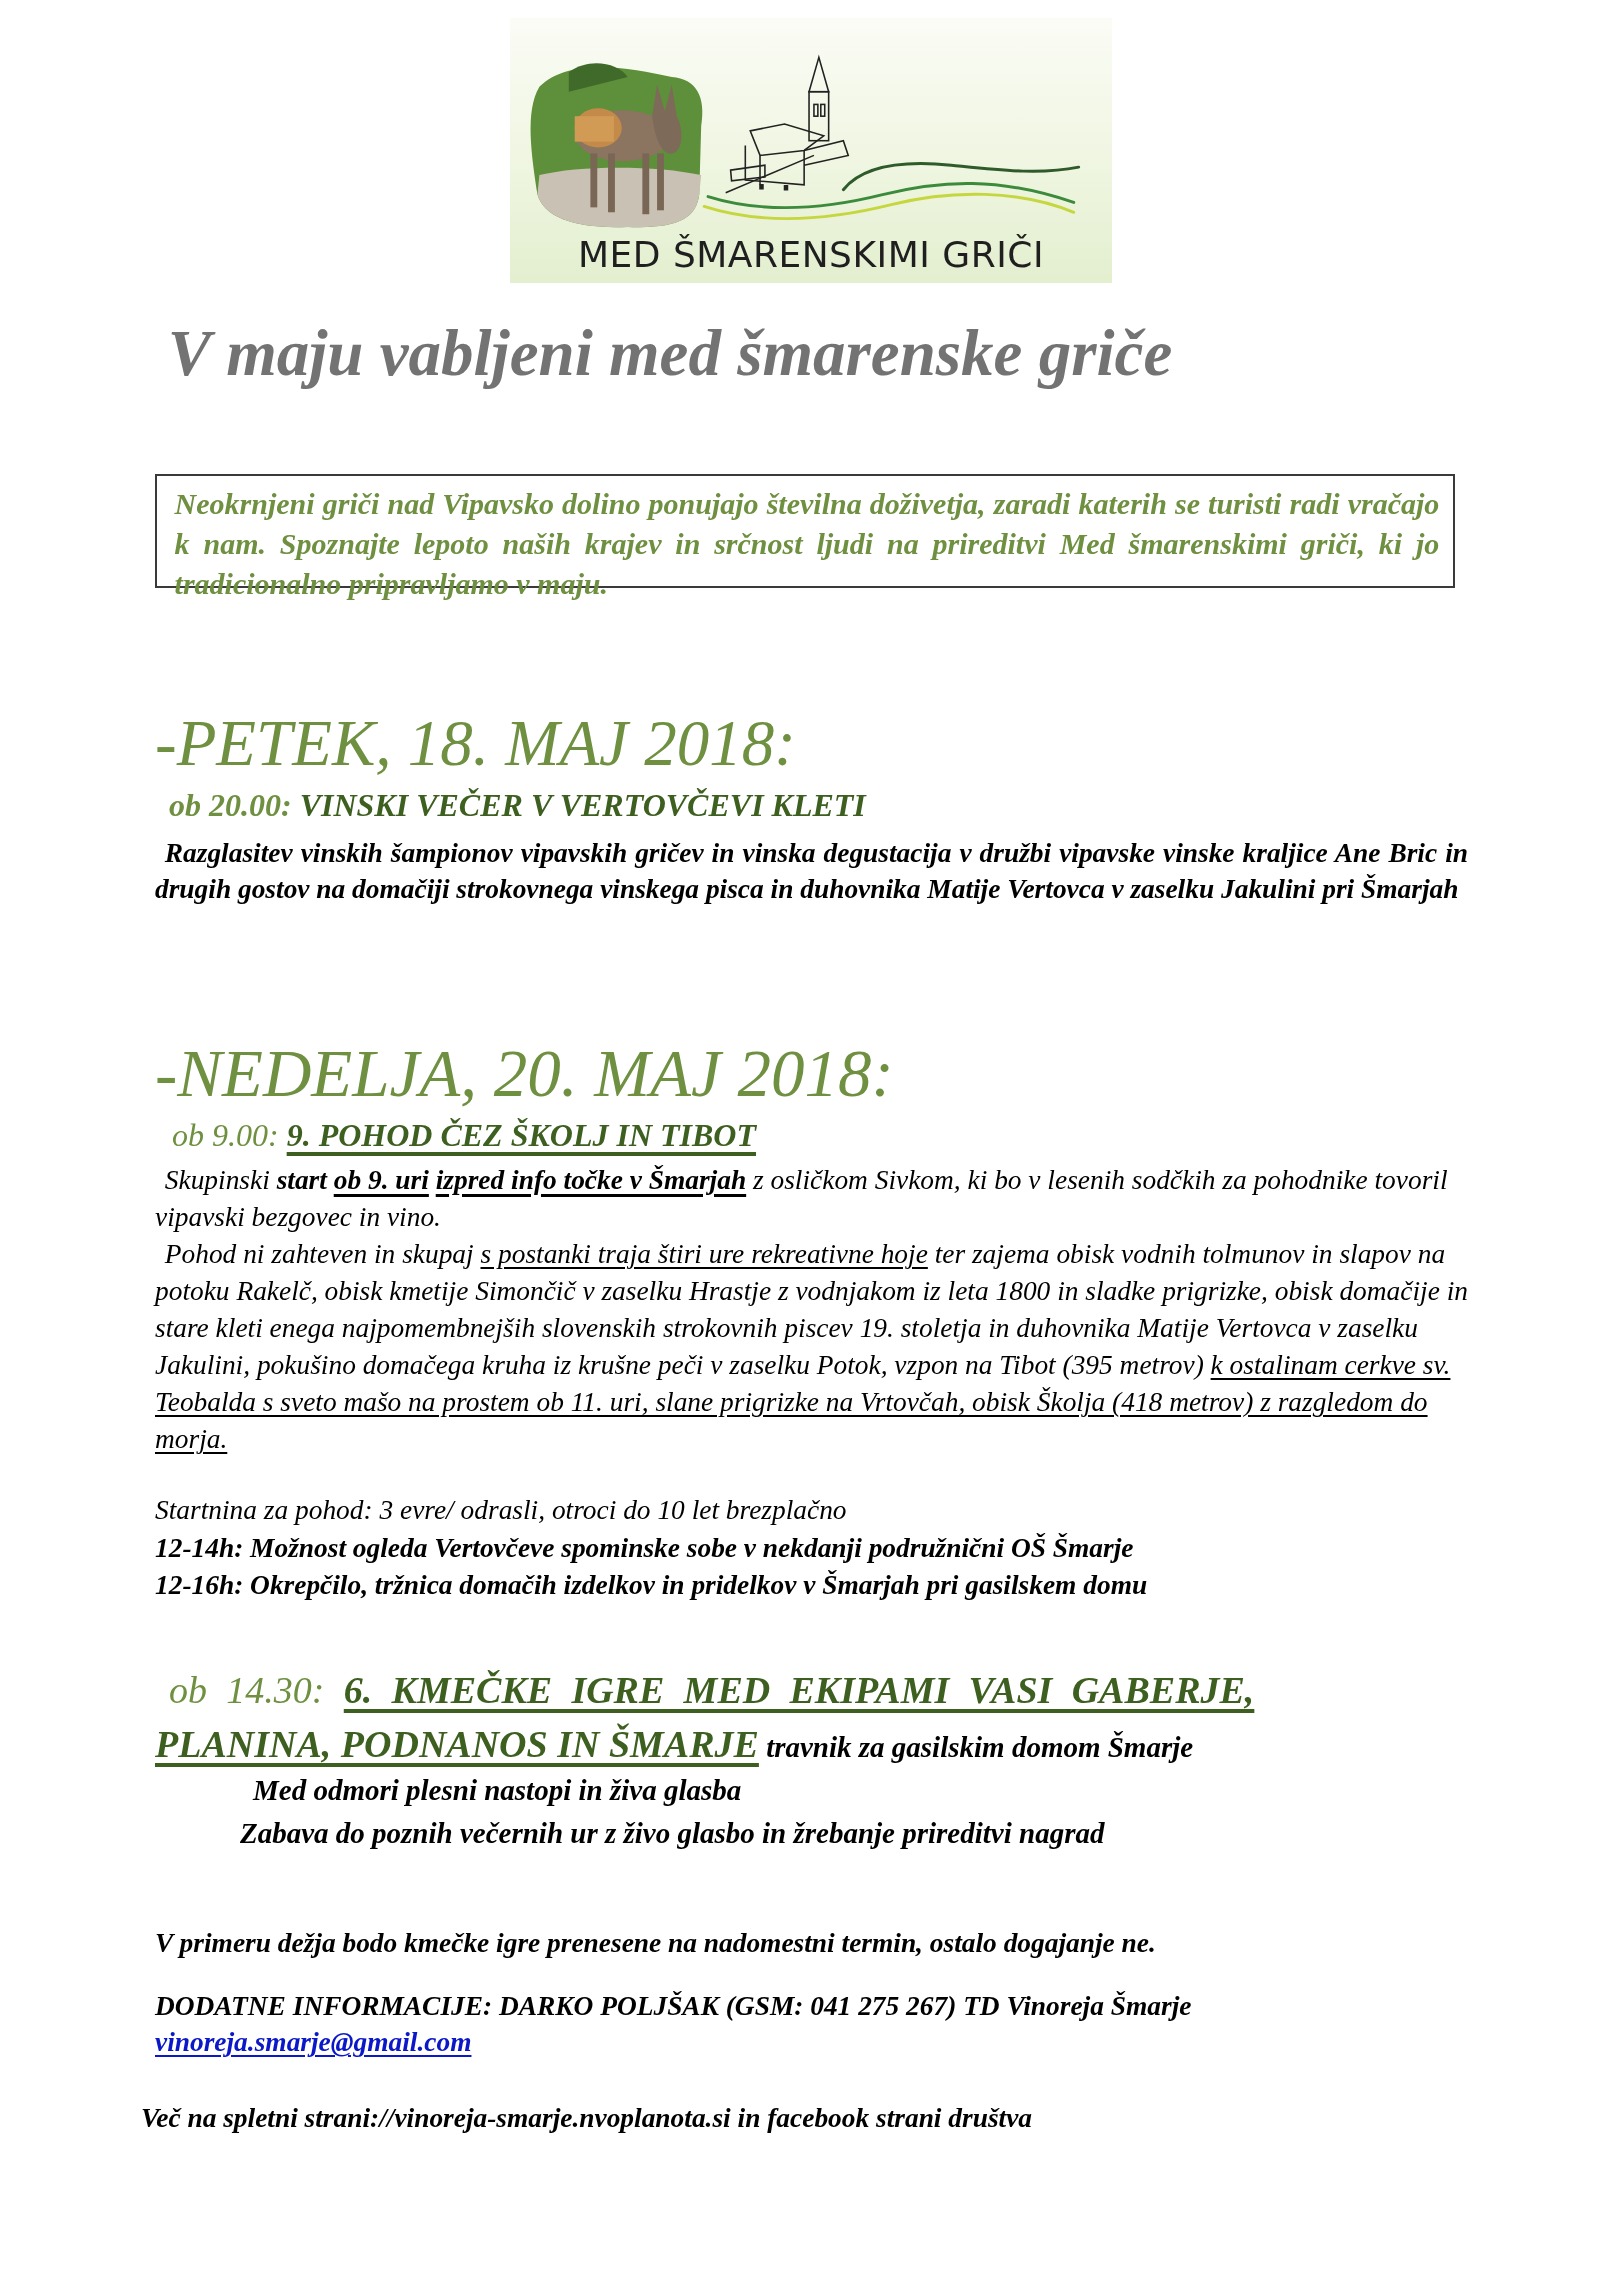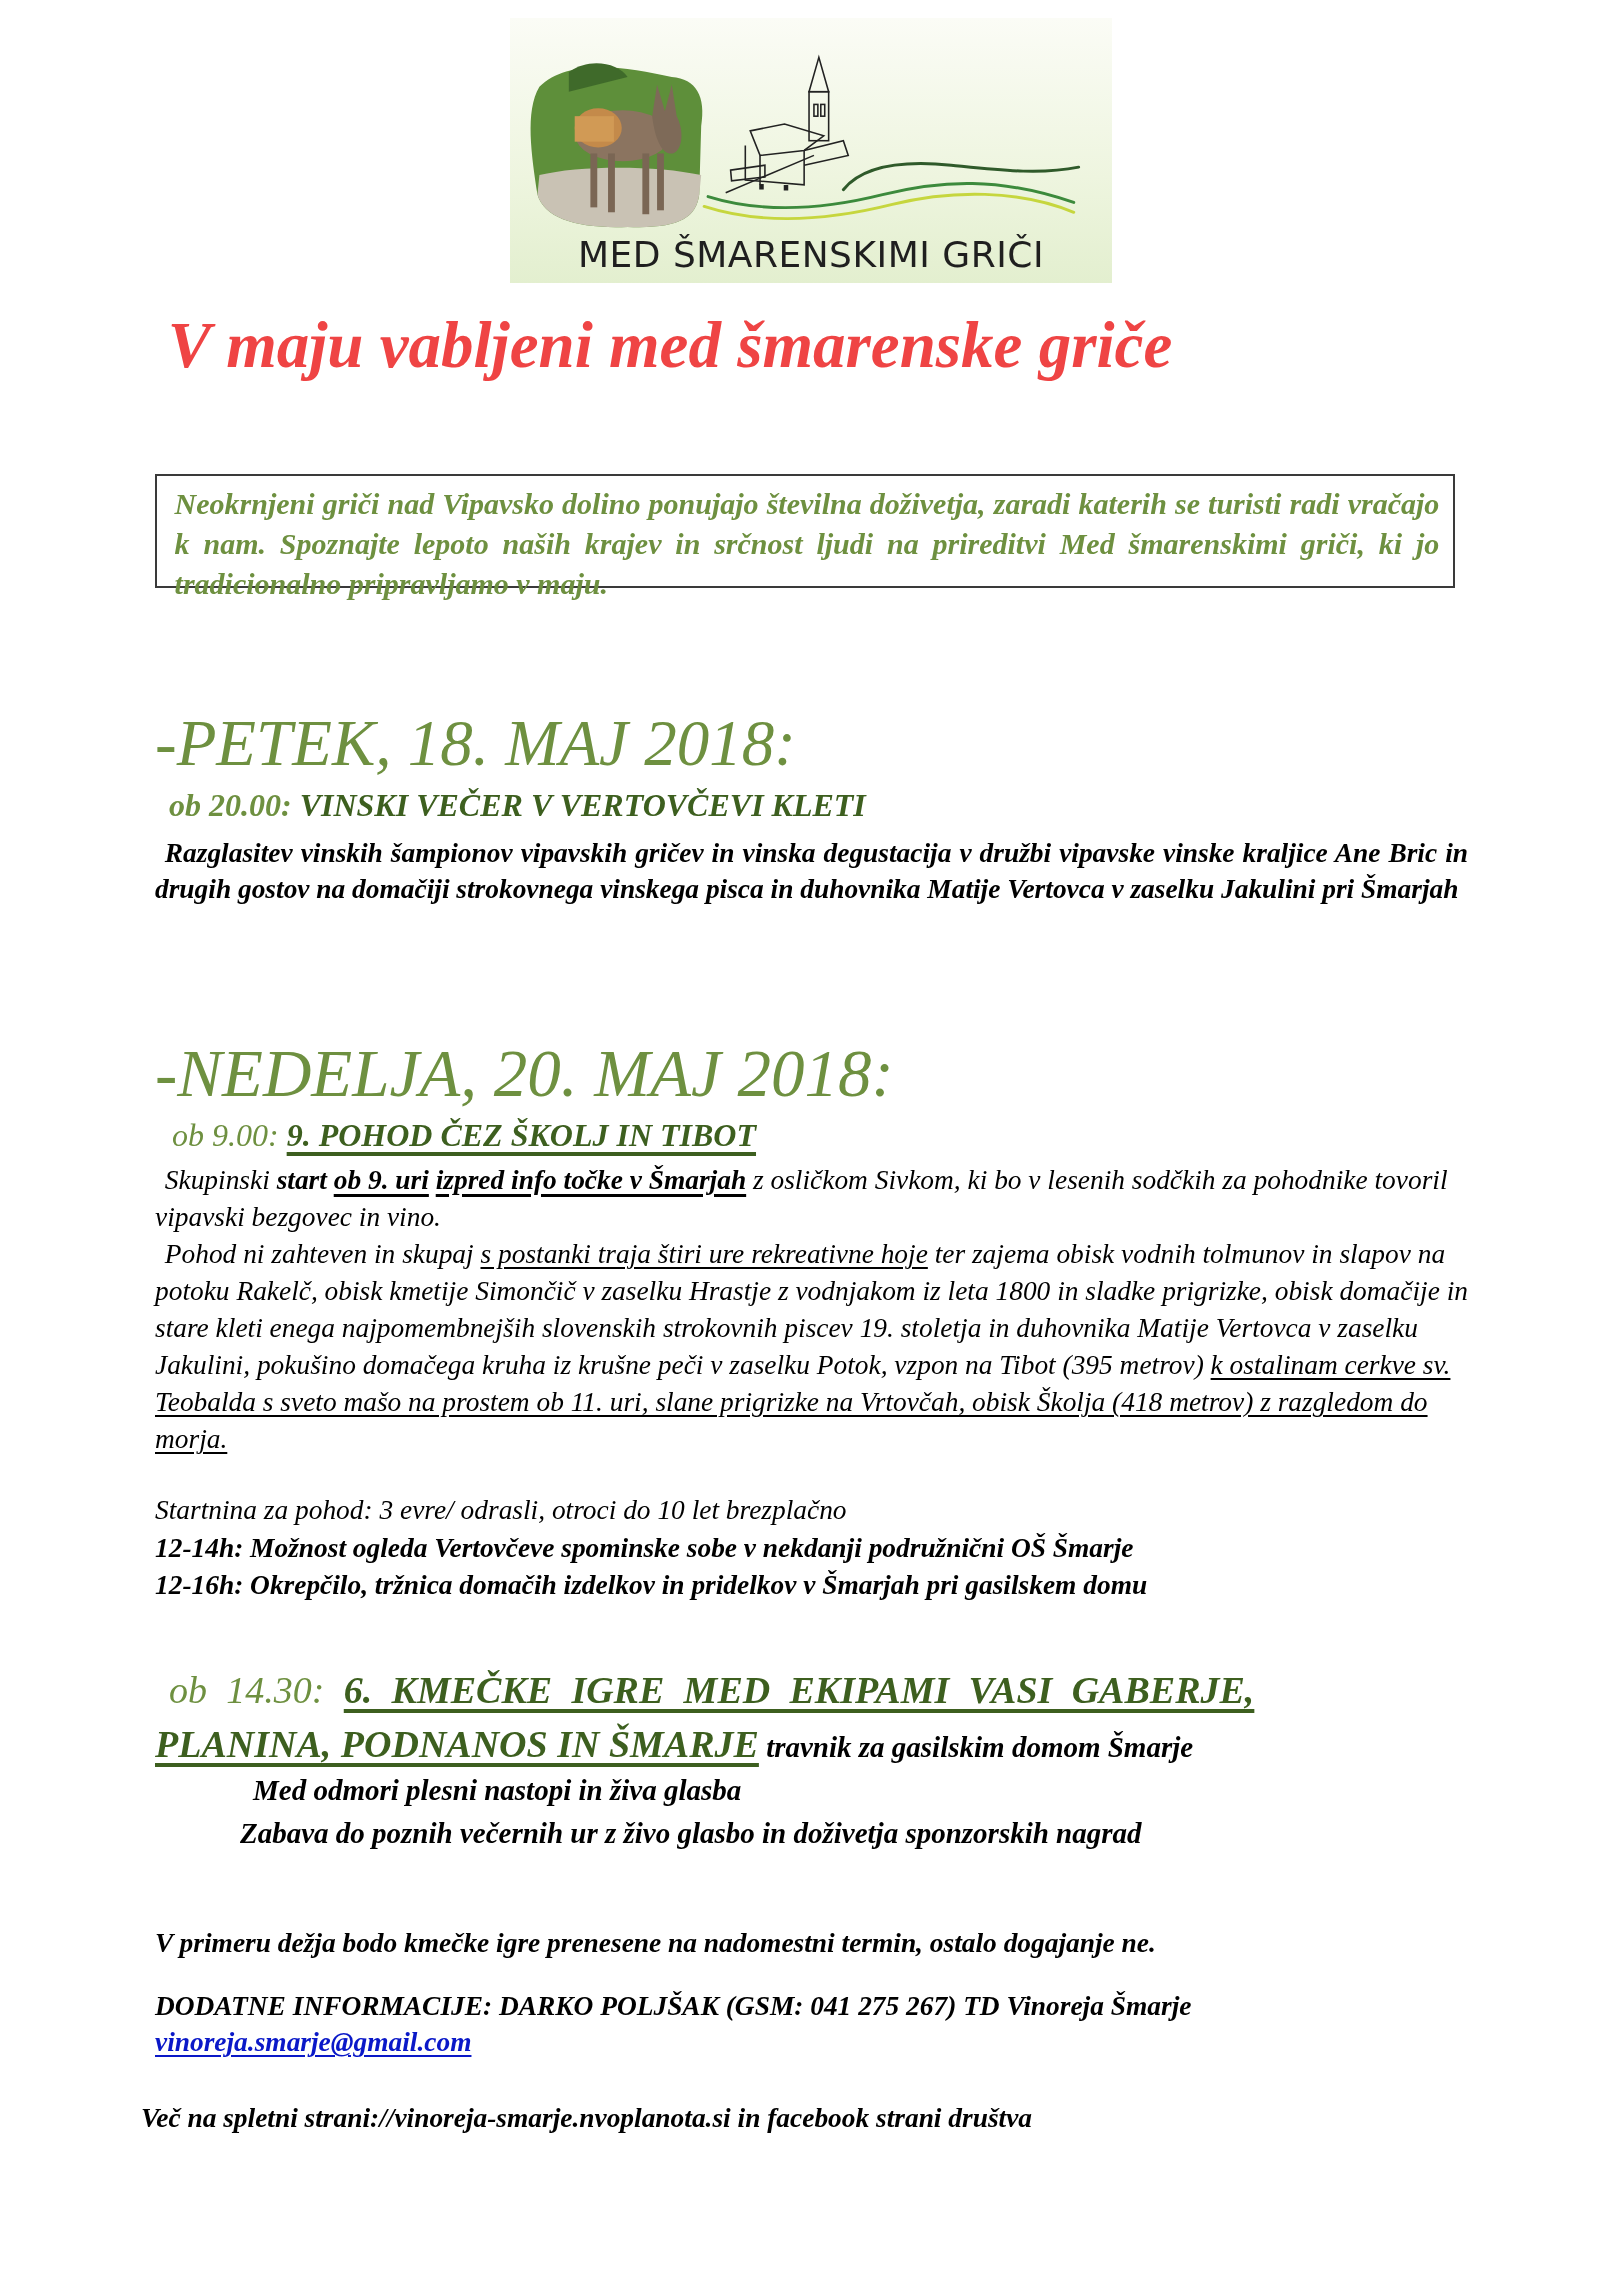--- a/index.html
+++ b/index.html
@@ -23,9 +23,9 @@
   }
   
   #title {
-    left: 0; width: 1340px; top: 308px; text-align: center;
+    left: 0; width: 1340px; top: 316px; text-align: center;
     font-style: italic; font-weight: bold; font-size: 65px;
-    color: #ef4444; white-space: nowrap;
+    color: #737373; white-space: nowrap;
   }
   
   #intro {

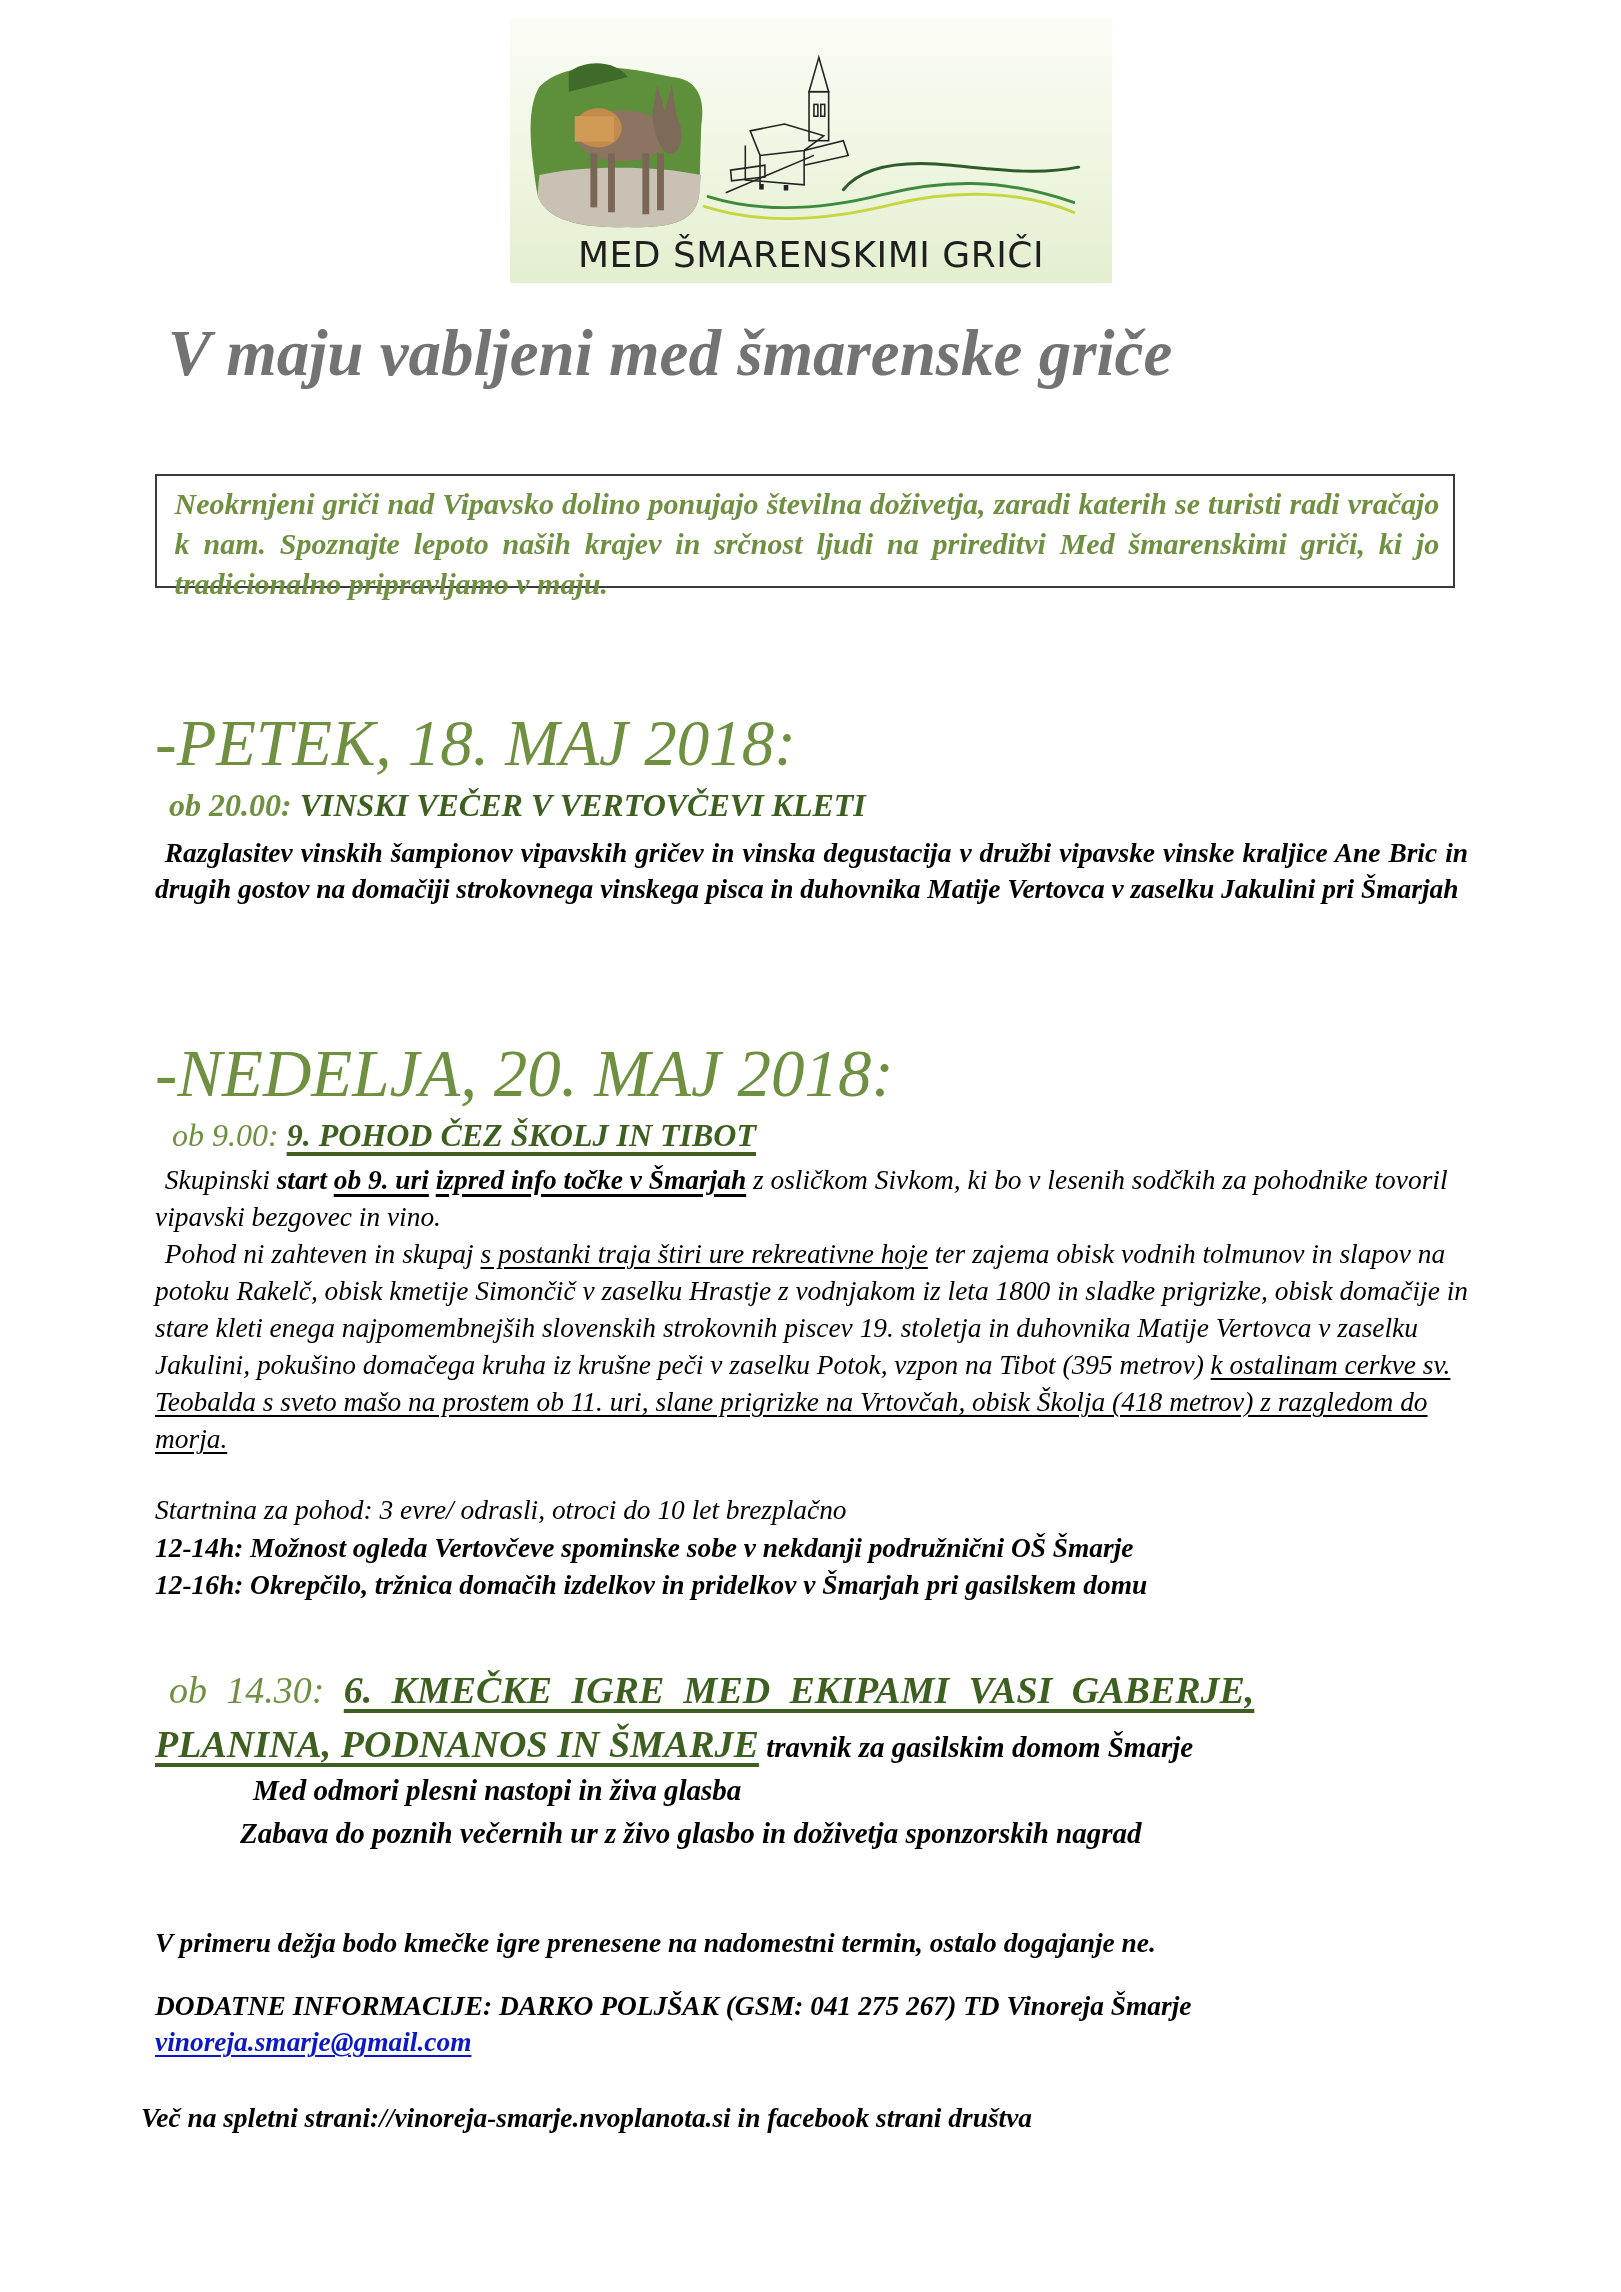--- a/index.html
+++ b/index.html
@@ -138,7 +138,7 @@
   <span class="event ul-green">PLANINA, PODNANOS IN ŠMARJE</span><span class="body-bi" style="color:#000; font-size:29px;"> travnik za gasilskim domom Šmarje</span>
 </div>
 <div class="abs body-bi nowrap" style="left:253px; top:1772px; font-size:29px;">Med odmori plesni nastopi in živa glasba</div>
-<div class="abs body-bi nowrap" style="left:240px; top:1815px; font-size:29px;">Zabava do poznih večernih ur z živo glasbo in doživetja sponzorskih nagrad</div>
+<div class="abs body-bi nowrap" style="left:240px; top:1815px; font-size:29px;">Zabava do poznih večernih ur z živo glasbo in žrebanje prireditvi nagrad</div>
 
 <div class="abs body-bi nowrap" style="left:155px; top:1909px;margin-top:16px;">V primeru dežja bodo kmečke igre prenesene na nadomestni termin, ostalo dogajanje ne.</div>
 <div class="abs body-bi nowrap" style="left:155px; top:1988px;">DODATNE INFORMACIJE: DARKO POLJŠAK (GSM: 041 275  267) TD Vinoreja Šmarje</div>

